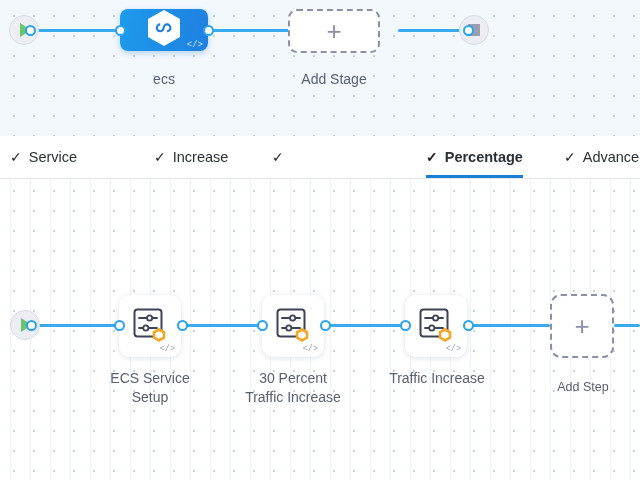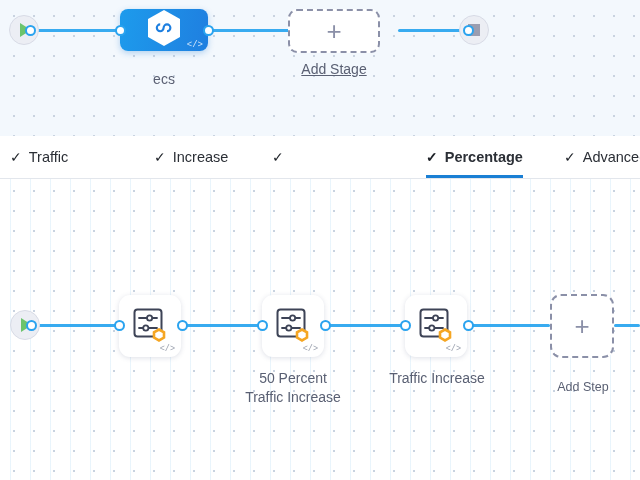--- a/index.html
+++ b/index.html
@@ -160,7 +160,7 @@
     <div class="add-stage-box" style="left:288px; top:9px;">
       <span class="plus-glyph">+</span>
     </div>
-    <div class="node-label" style="left:279px; top:60px; width:110px;text-decoration:underline;">Add Stage</div>
+    <div class="node-label" style="left:279px; top:70px; width:110px;">Add Stage</div>
 
     <div class="endcap" style="left:459px; top:15px;">
       <div class="stop-sq"></div>

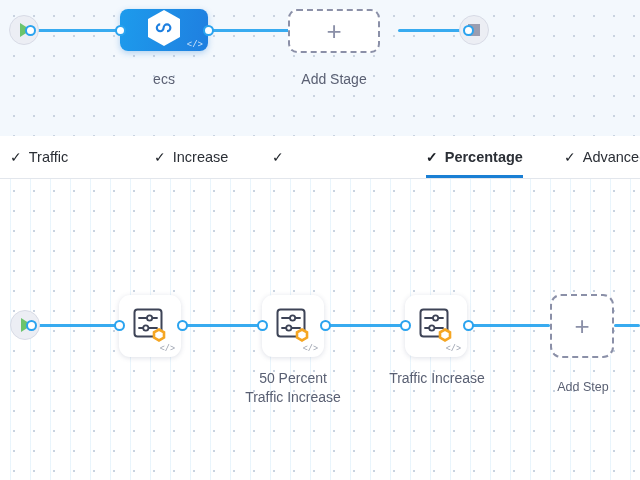--- a/index.html
+++ b/index.html
@@ -171,7 +171,7 @@
   <div class="tabbar">
     <div class="tab" style="left:10px;">
       <span class="chk">✓</span>
-      <span>Traffic</span>
+      <span>Service</span>
     </div>
     <div class="tab" style="left:154px;">
       <span class="chk">✓</span>

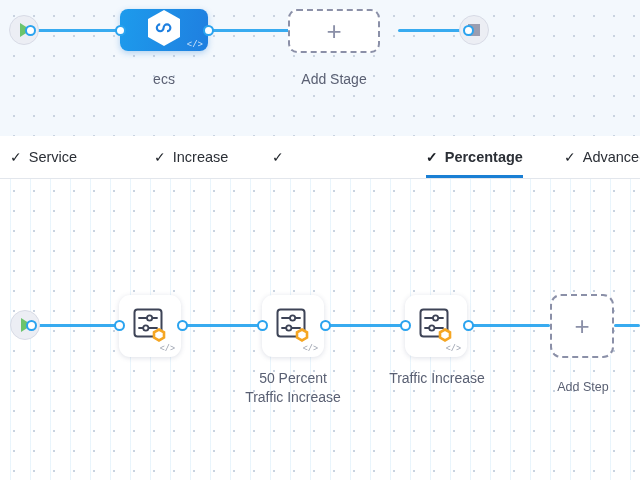--- a/index.html
+++ b/index.html
@@ -223,6 +223,10 @@
     </div>
     <div class="port" style="left:114px; top:141px;"></div>
     <div class="port" style="left:177px; top:141px;"></div>
+    <div class="node-label" style="left:90px; top:190px; width:120px;">
+      <div>ECS Service</div>
+      <div>Setup</div>
+    </div>
 
     <div class="step-node" style="left:262px; top:116px;">
       <span class="step-icon">

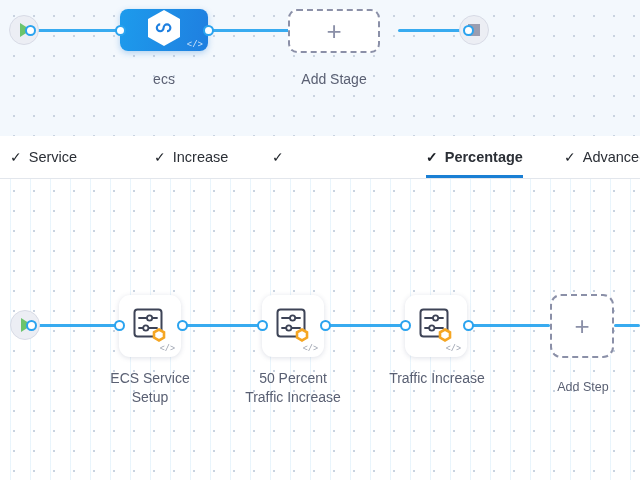--- a/index.html
+++ b/index.html
@@ -249,7 +249,7 @@
     <div class="port" style="left:257px; top:141px;"></div>
     <div class="port" style="left:320px; top:141px;"></div>
     <div class="node-label" style="left:233px; top:190px; width:120px;">
-      <div>50 Percent</div>
+      <div>30 Percent</div>
       <div>Traffic Increase</div>
     </div>
 

